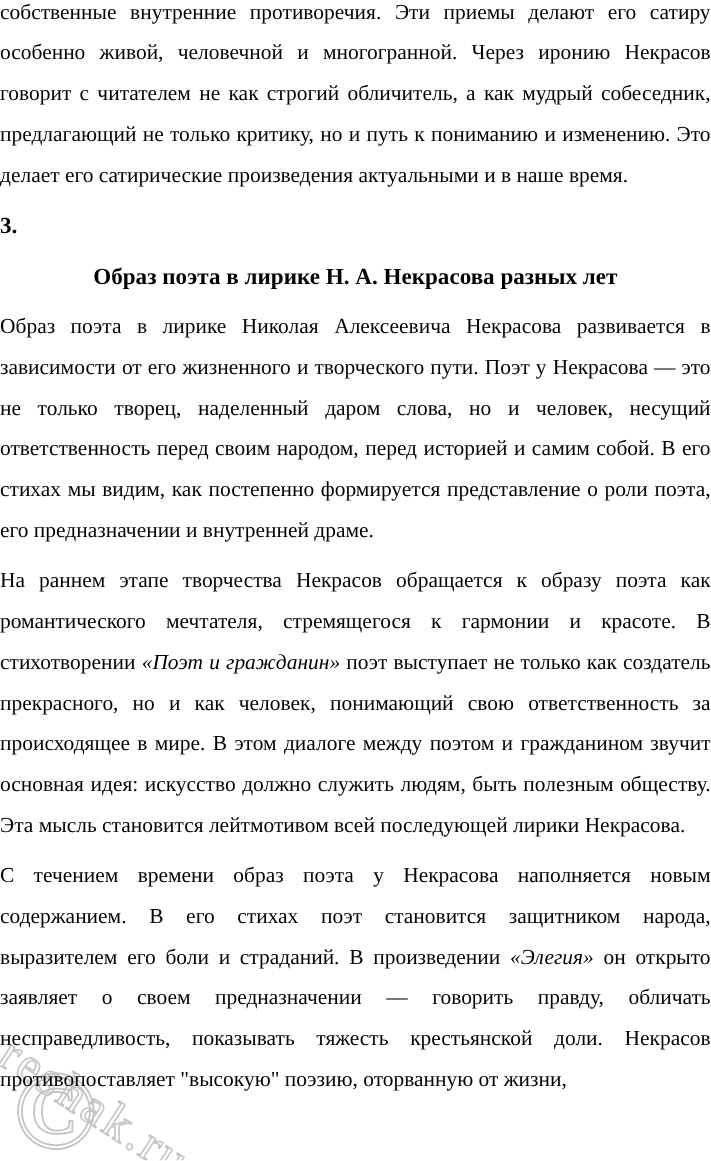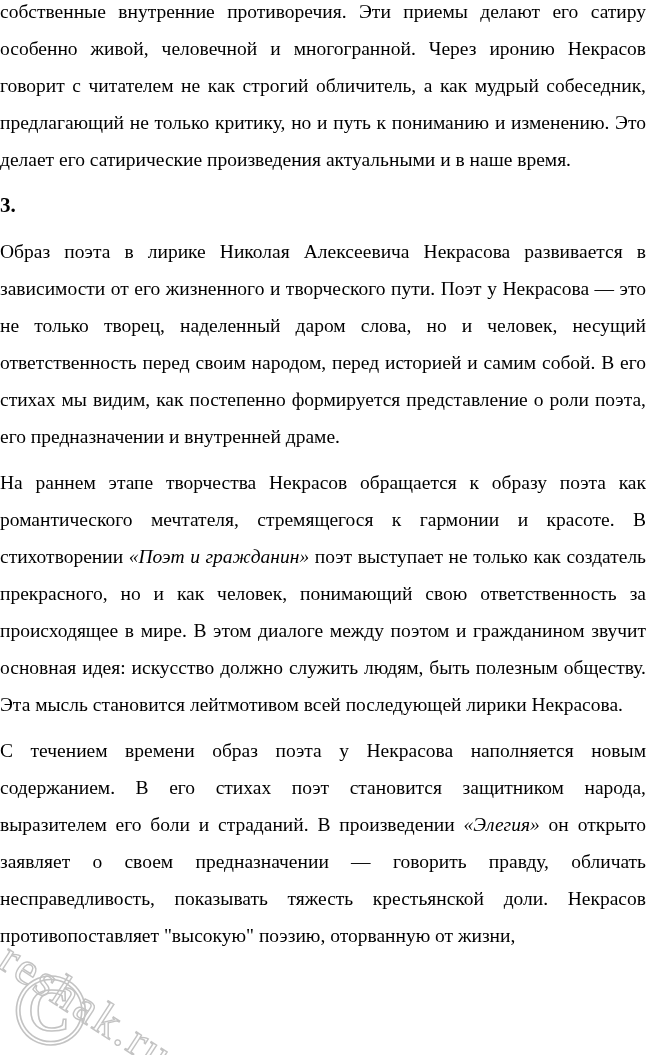--- a/index.html
+++ b/index.html
@@ -59,6 +59,7 @@
   <div class="content">
       <p class="para first"><span>собственные внутренние противоречия. Эти приемы делают его сатиру особенно живой, человечной и многогранной. Через иронию Некрасов говорит с читателем не как строгий обличитель, а как мудрый собеседник, предлагающий не только критику, но и путь к пониманию и изменению. Это делает его сатирические произведения актуальными и в наше время.</span></p>
       <p class="section-number">3.</p>
+      <p class="section-heading">Образ поэта в лирике Н. А. Некрасова разных лет</p>
       <p class="para"><span>Образ поэта в лирике Николая Алексеевича Некрасова развивается в зависимости от его жизненного и творческого пути. Поэт у Некрасова — это не только творец, наделенный даром слова, но и человек, несущий ответственность перед своим народом, перед историей и самим собой. В его стихах мы видим, как постепенно формируется представление о роли поэта, его предназначении и внутренней драме.</span></p>
       <p class="para"><span>На раннем этапе творчества Некрасов обращается к образу поэта как романтического мечтателя, стремящегося к гармонии и красоте. В стихотворении </span><em>«Поэт и гражданин»</em><span> поэт выступает не только как создатель прекрасного, но и как человек, понимающий свою ответственность за происходящее в мире. В этом диалоге между поэтом и гражданином звучит основная идея: искусство должно служить людям, быть полезным обществу. Эта мысль становится лейтмотивом всей последующей лирики Некрасова.</span></p>
       <p class="para"><span>С течением времени образ поэта у Некрасова наполняется новым содержанием. В его стихах поэт становится защитником народа, выразителем его боли и страданий. В произведении </span><em>«Элегия»</em><span> он открыто заявляет о своем предназначении — говорить правду, обличать несправедливость, показывать тяжесть крестьянской доли. Некрасов противопоставляет "высокую" поэзию, оторванную от жизни,</span></p>

